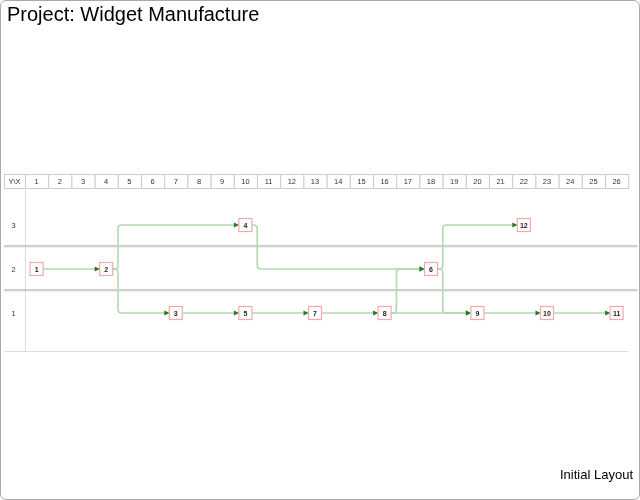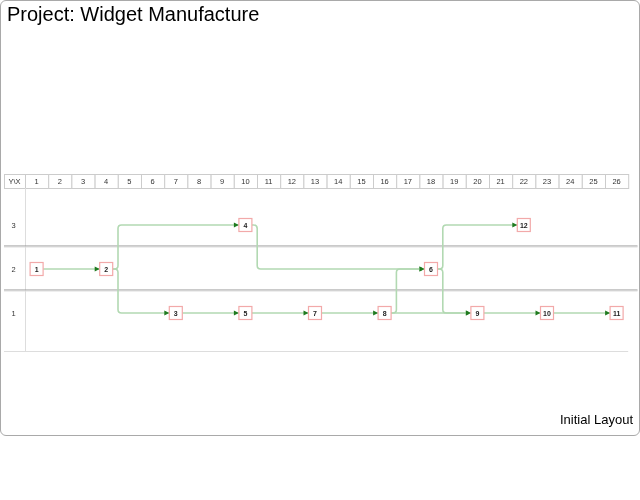--- a/index.html
+++ b/index.html
@@ -3,7 +3,7 @@
 <meta charset="utf-8">
 <style>
   html,body{margin:0;padding:0;background:#fff;}
-  #page{position:relative;width:640px;height:436px;background:#fff;
+  #page{position:relative;width:640px;height:500px;background:#fff;
         font-family:"Liberation Sans",sans-serif;overflow:hidden;box-sizing:border-box;
         border:1px solid #a9a9a9;border-radius:6px;}
   .title{position:absolute;left:6px;top:2px;font-size:20px;color:#000;white-space:nowrap;}

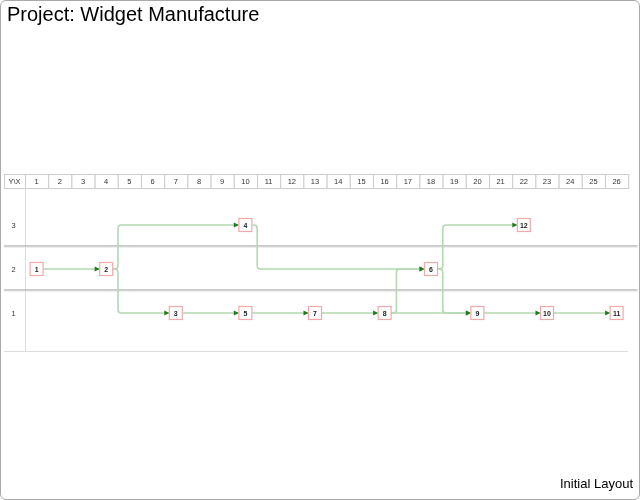--- a/index.html
+++ b/index.html
@@ -8,7 +8,7 @@
         border:1px solid #a9a9a9;border-radius:6px;}
   .title{position:absolute;left:6px;top:2px;font-size:20px;color:#000;white-space:nowrap;}
   .subtitle{position:absolute;left:6px;top:26px;font-size:13px;color:#000;white-space:nowrap;}
-  .footer{position:absolute;right:6px;bottom:8px;font-size:13px;color:#000;white-space:nowrap;}
+  .footer{position:absolute;right:6px;bottom:17px;font-size:13px;color:#000;white-space:nowrap;}
   svg text{font-family:"Liberation Sans",sans-serif;}
 </style>
 </head>

